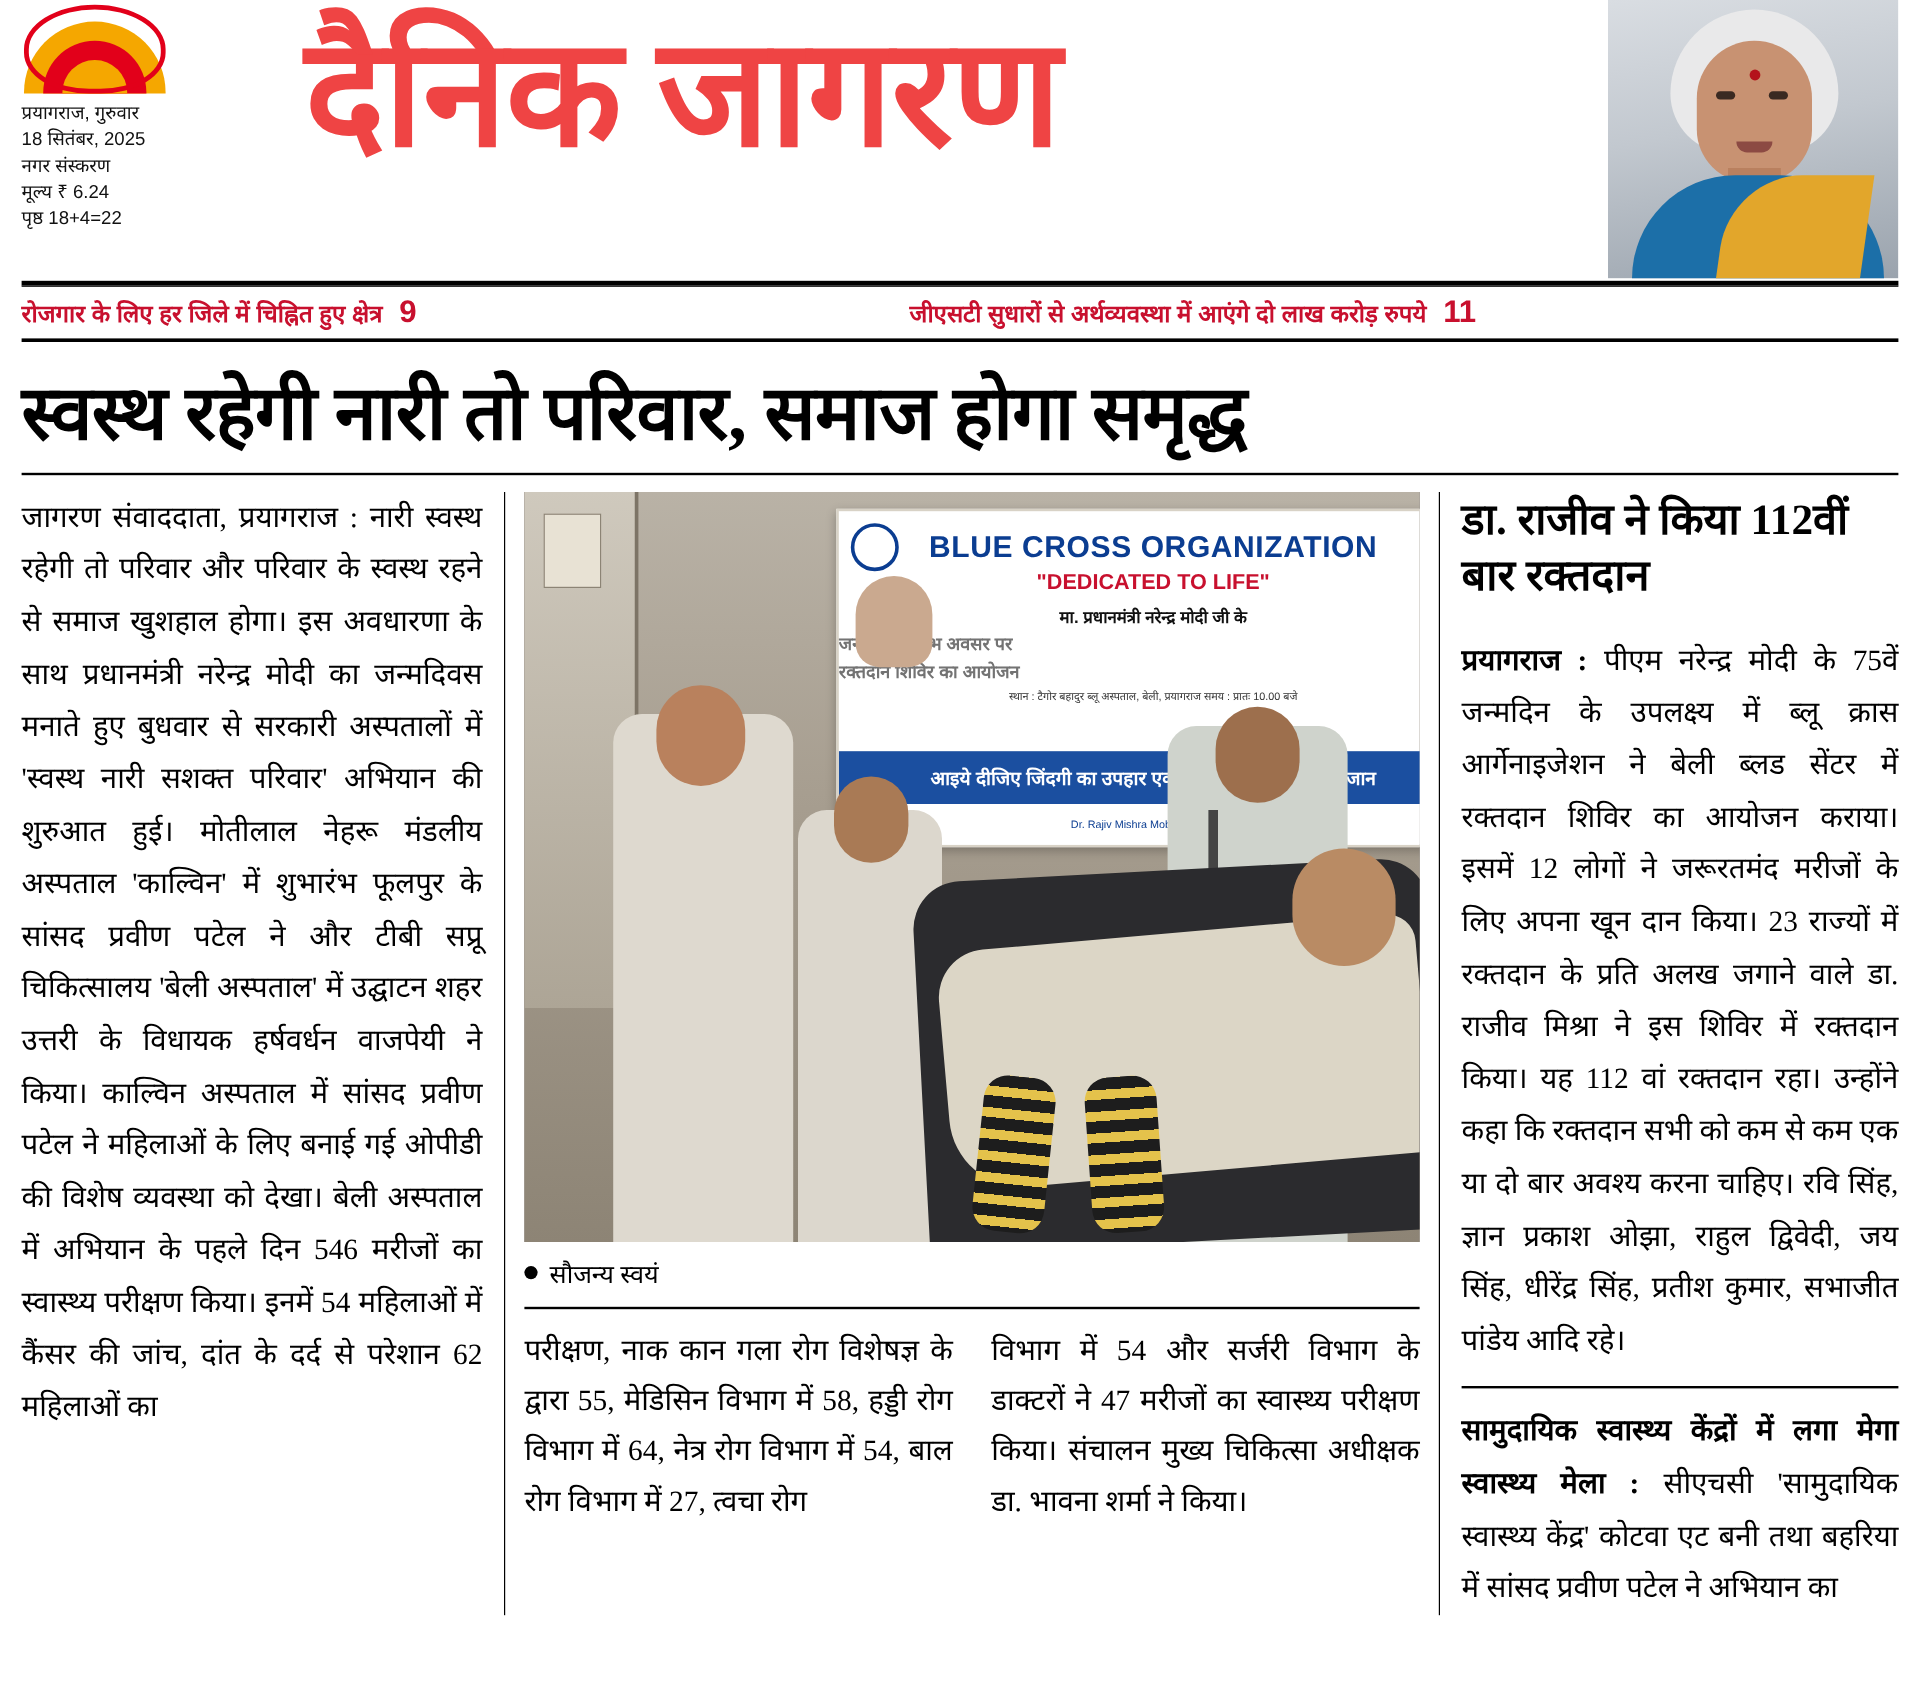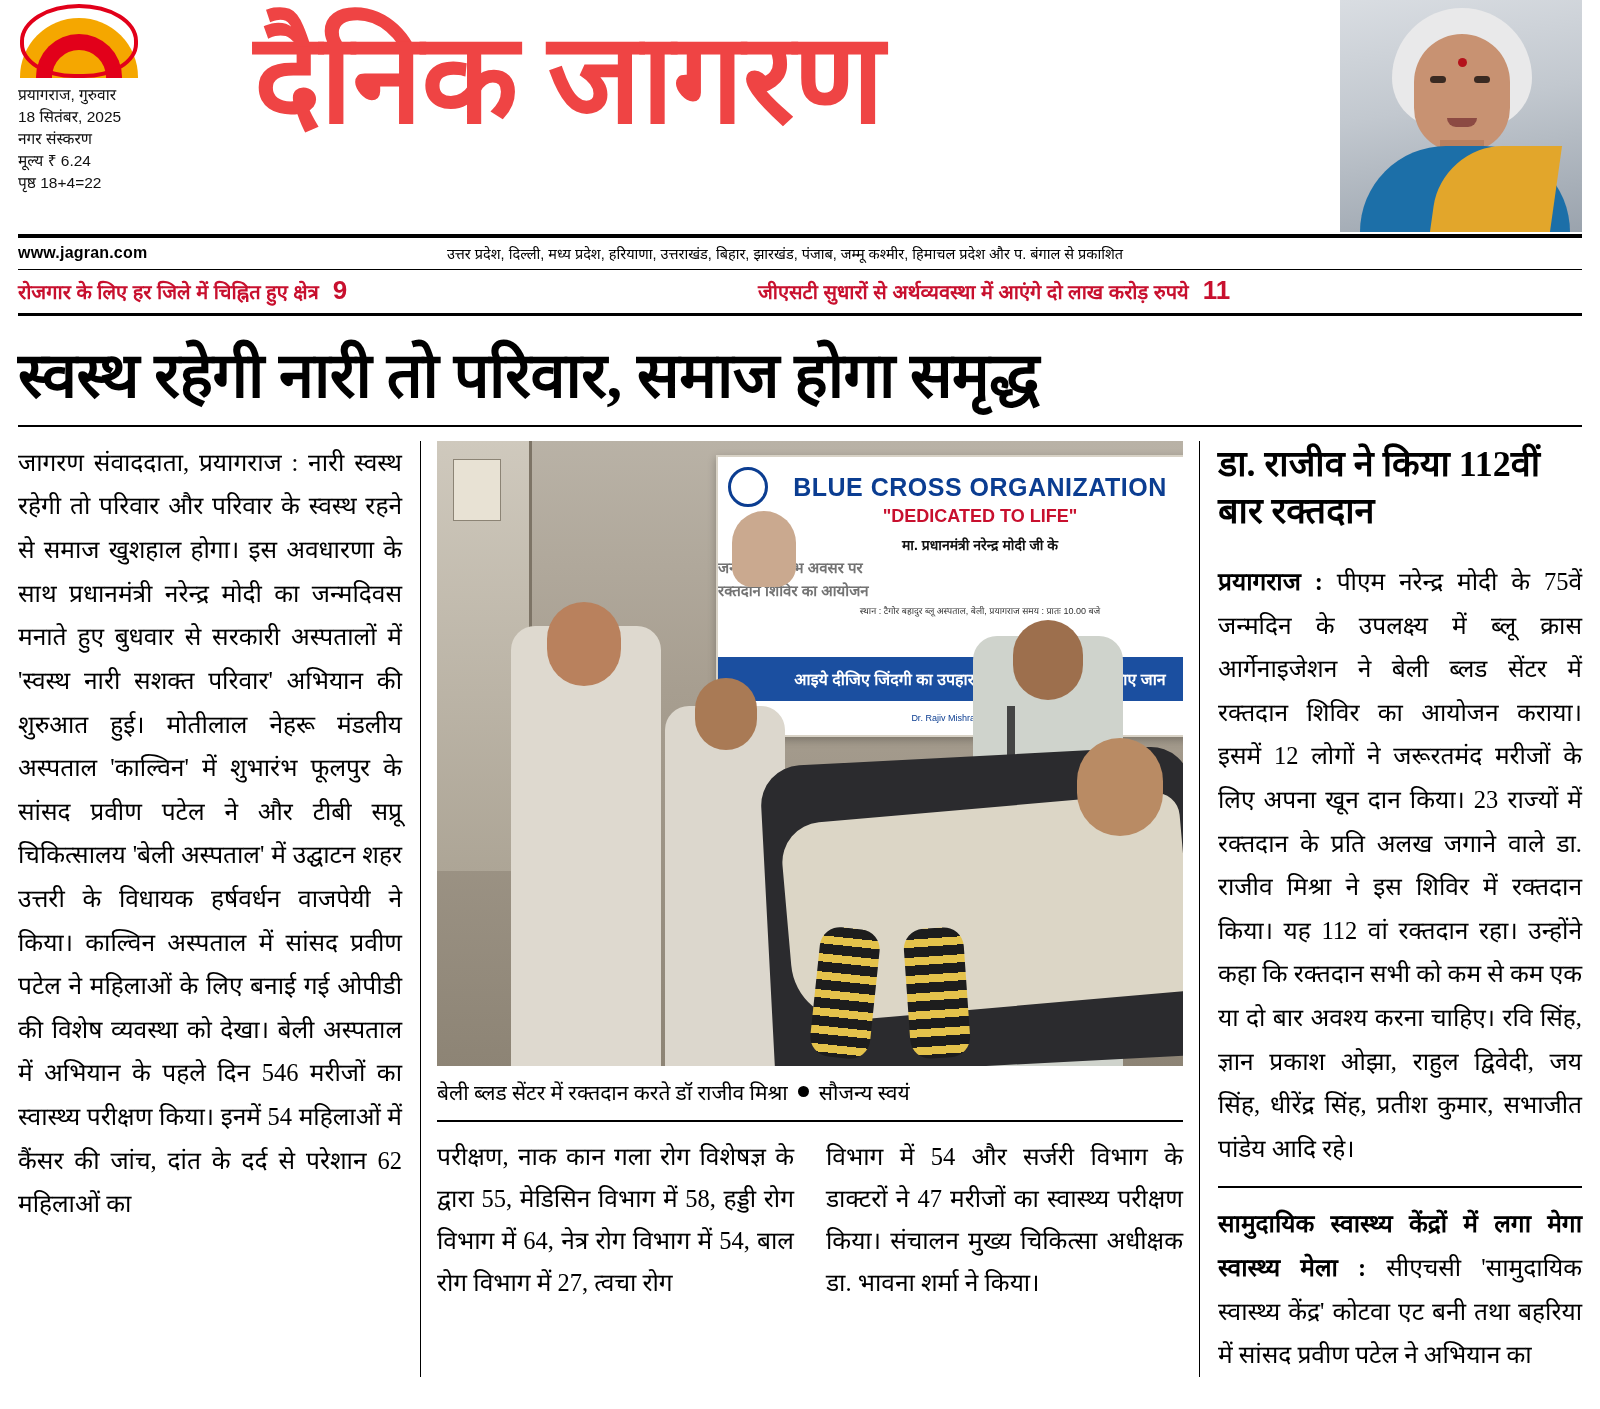--- a/index.html
+++ b/index.html
@@ -393,10 +393,6 @@
 
   <div class="rule-thick"></div>
 
-  <div class="subbar">
-    <div class="site-url">www.jagran.com</div>
-    <div class="states-line">उत्तर प्रदेश, दिल्ली, मध्य प्रदेश, हरियाणा, उत्तराखंड, बिहार, झारखंड, पंजाब, जम्मू कश्मीर, हिमाचल प्रदेश और प. बंगाल से प्रकाशित</div>
-  </div>
 
   <div class="redbar">
     <div class="slot one">

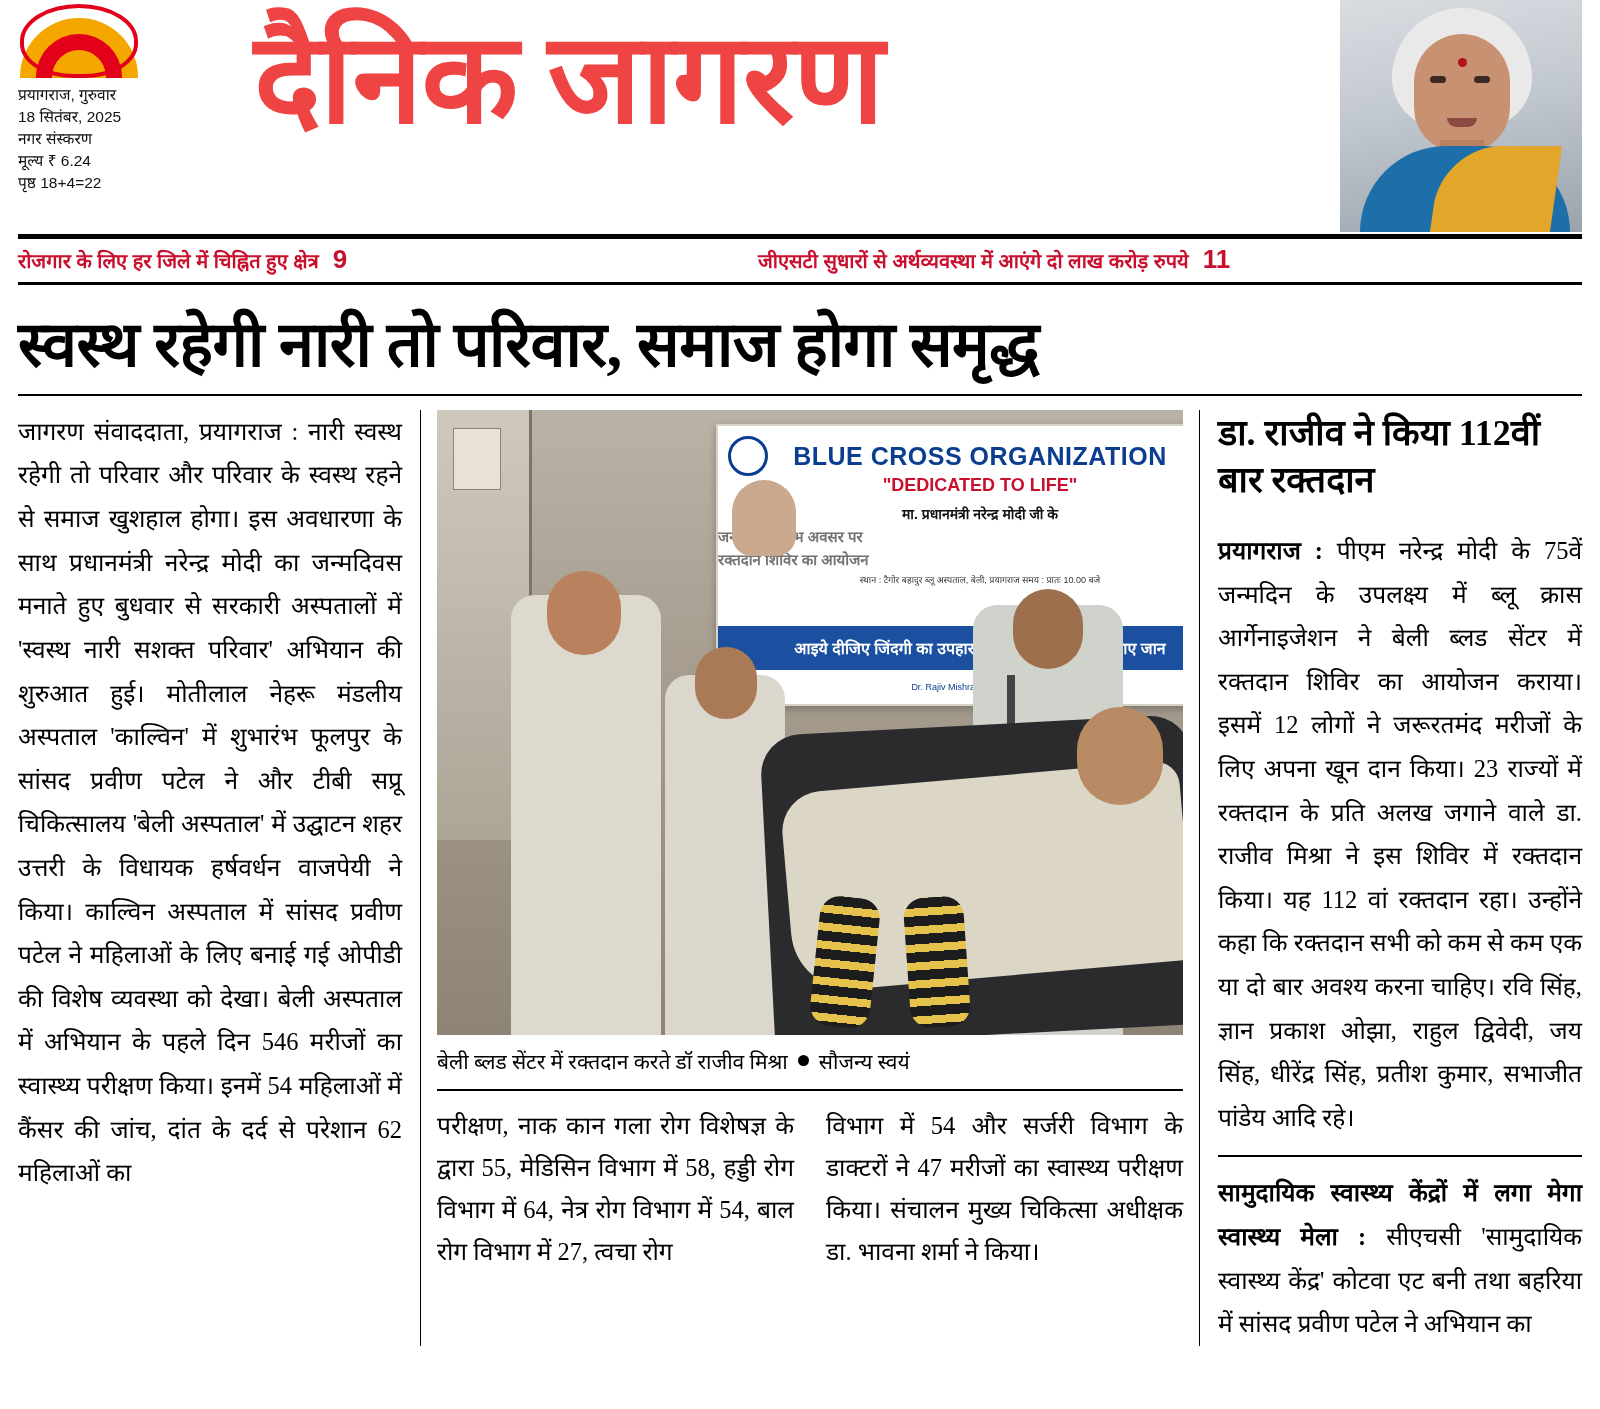--- a/index.html
+++ b/index.html
@@ -250,7 +250,7 @@
     background: #e8e2d4; border: 1px solid #8c8475;
   }
   .ph-poster {
-    position: absolute; left: 279px; top: 14px; width: 524px; height: 278px;
+    position: absolute; left: 260px; top: 14px; width: 524px; height: 278px;
     background: #ffffff; border: 2px solid #d8d2c6;
     box-shadow: 0 3px 8px rgba(0,0,0,.25);
     overflow: hidden;

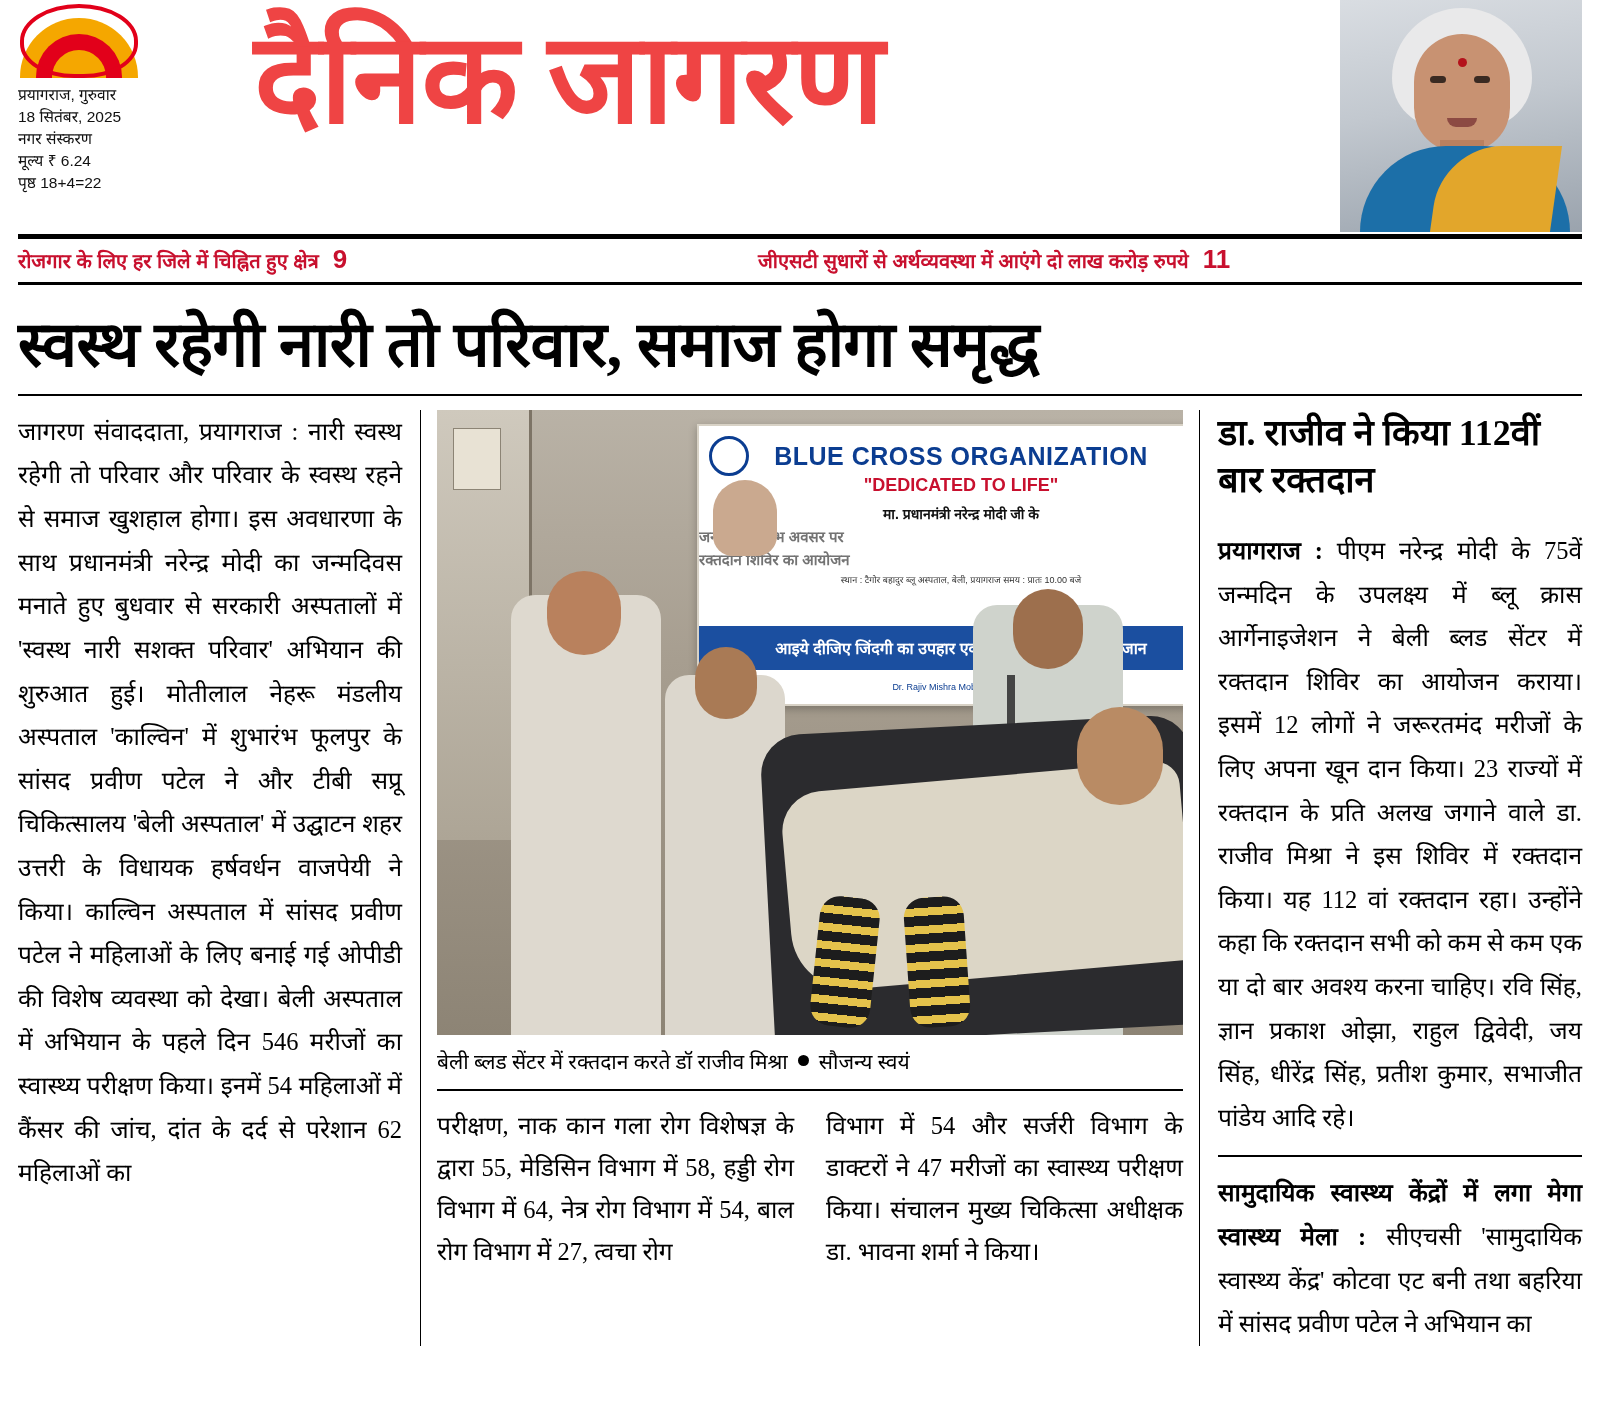--- a/index.html
+++ b/index.html
@@ -451,7 +451,6 @@
       </div>
 
       <div class="caption-row">
-        <span>बेली ब्लड सेंटर में रक्तदान करते डॉ राजीव मिश्रा</span>
         <span class="caption-dot"></span>
         <span>सौजन्य स्वयं</span>
       </div>

